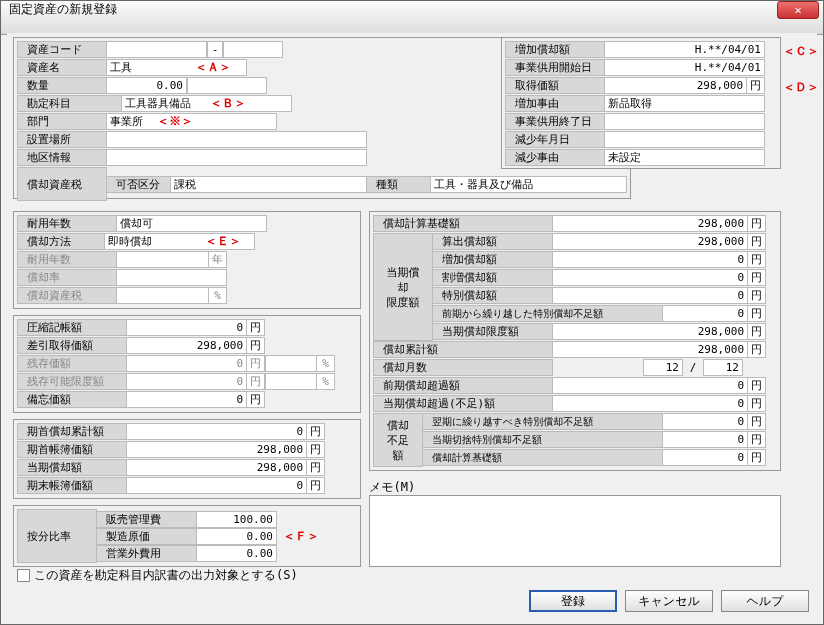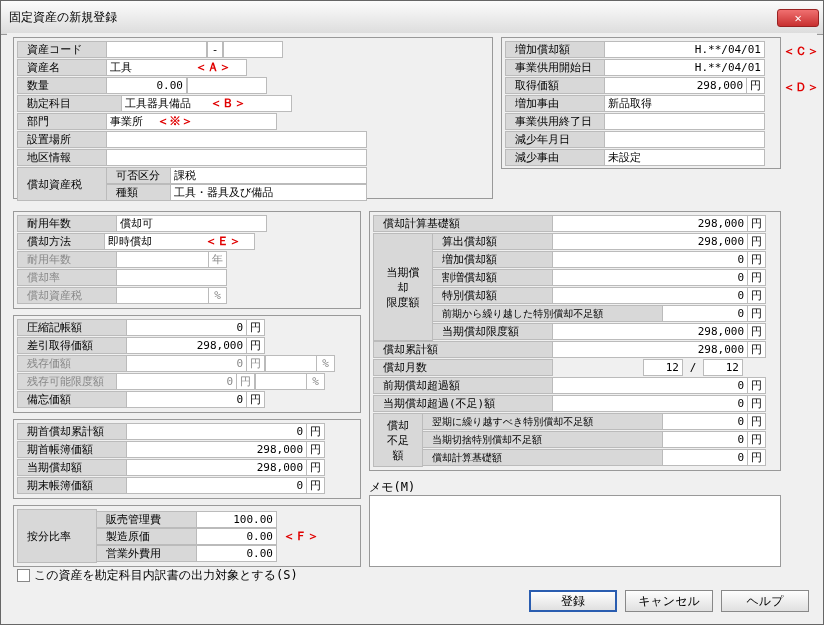--- a/index.html
+++ b/index.html
@@ -18,7 +18,7 @@
     height: 34px;
     background: linear-gradient(#fcfcfc, #dcdcdc);
     border-bottom: 1px solid #999;
-    display: flex; align-items: center;
+    display: flex; 
     padding: 0 4px 0 8px;
     font-size: 12px;
   }

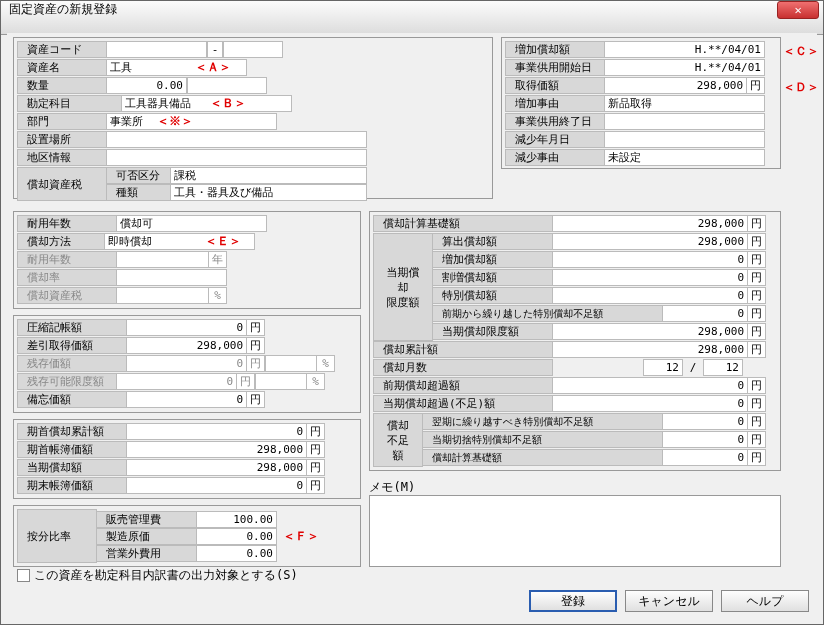--- a/index.html
+++ b/index.html
@@ -134,7 +134,7 @@
       </div>
       <div class="row" style="height:34px">
         <div class="lbl" style="width:90px;height:34px">償却資産税</div>
-        <div style="display:flex;flex-direction:column">
+        <div style="display:flex;">
           <div style="display:flex">
             <div class="lbl" style="width:64px;border-left:none">可否区分</div>
             <div class="val" style="width:196px">課税</div>

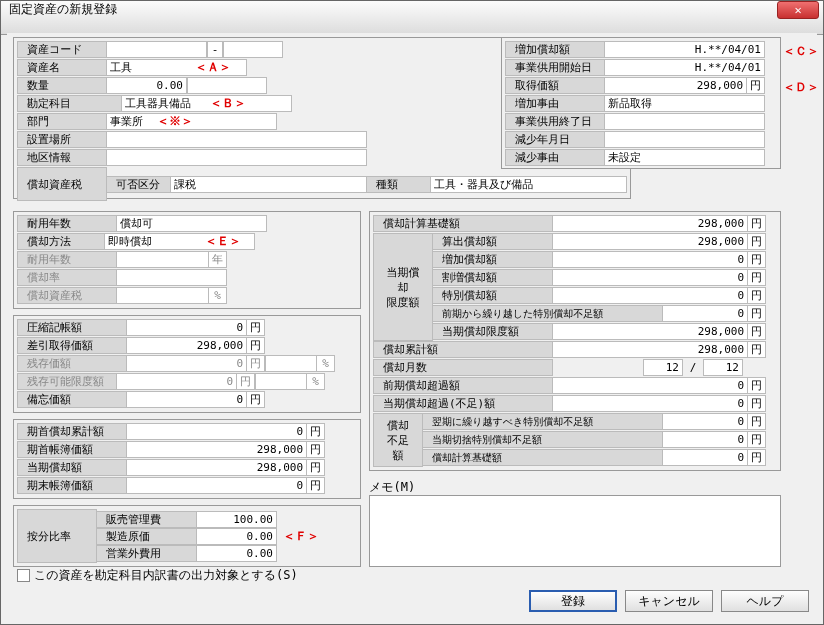--- a/index.html
+++ b/index.html
@@ -226,7 +226,7 @@
         <div class="unit" style="color:#888">%</div>
       </div>
       <div class="row">
-        <div class="lbl dim" style="width:100px">残存可能限度額</div>
+        <div class="lbl dim" style="width:110px">残存可能限度額</div>
         <div class="val right dim" style="width:120px">0</div>
         <div class="unit" style="color:#888">円</div>
         <div class="val right dim" style="width:52px;border-left:1px solid #bbb"></div>

